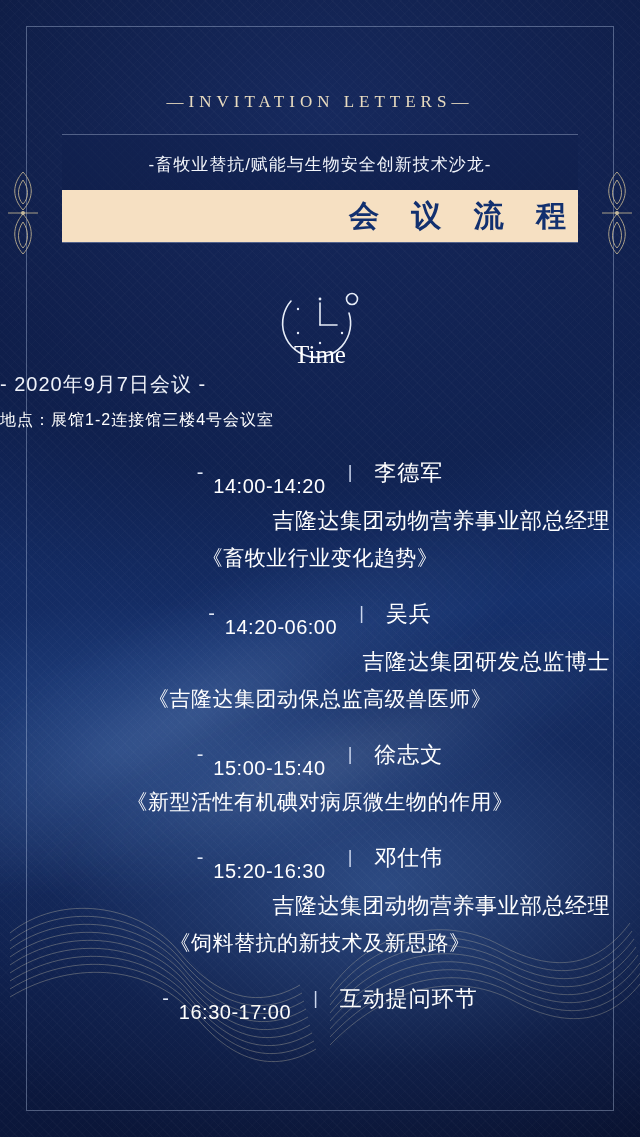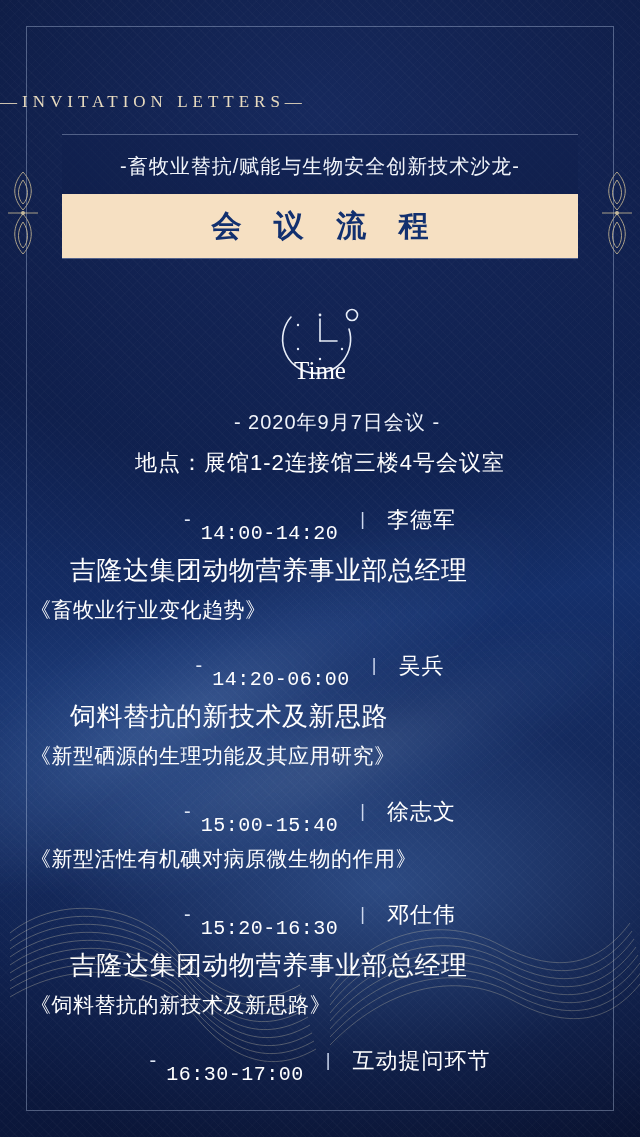--- a/index.html
+++ b/index.html
@@ -90,6 +90,7 @@
   
   .invite-line {
     margin-top: 92px;
+    text-align: center;
     color: #e9dcc0;
     font-size: 17px;
     letter-spacing: 5px;

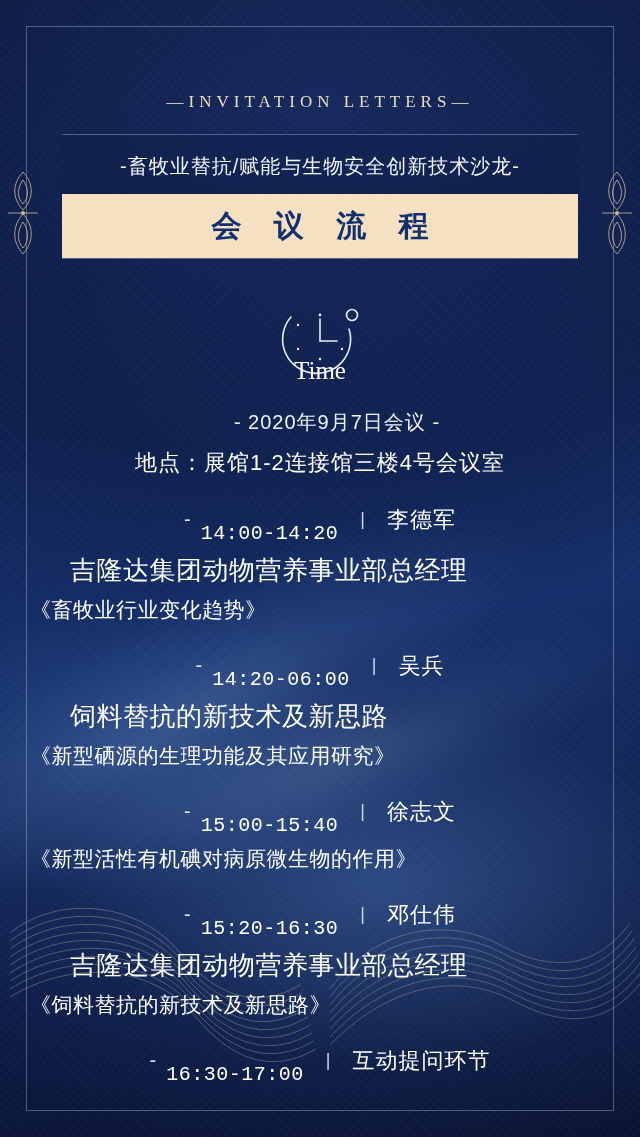--- a/index.html
+++ b/index.html
@@ -111,7 +111,7 @@
   .subtitle {
     text-align: center;
     color: #f2f5fb;
-    font-size: 20px;
+    font-size: 17px;
     letter-spacing: 1px;
     padding: 6px 0 14px 0;
     font-family: "Liberation Sans", sans-serif;

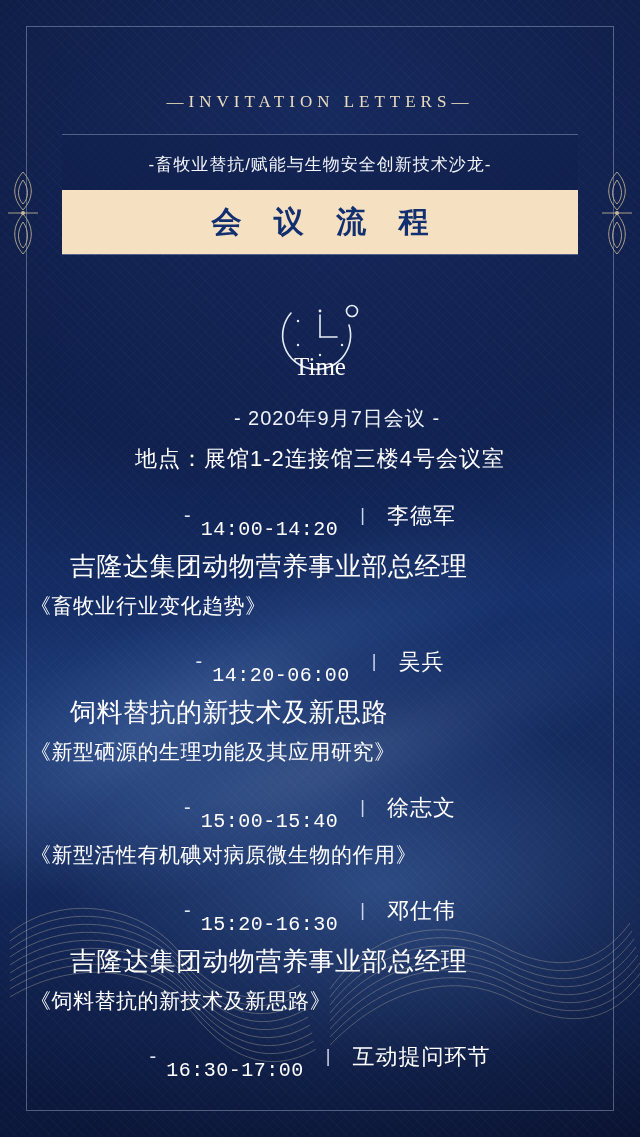--- a/index.html
+++ b/index.html
@@ -118,10 +118,10 @@
   }
   .band-cream {
     background: #f6e0c2;
-    height: 64px;
+    height: 52px;
     display: flex;
     align-items: center;
-    justify-content: center;
+    justify-content: flex-end;
   }
   .band-cream .main-title {
     color: #12306f;

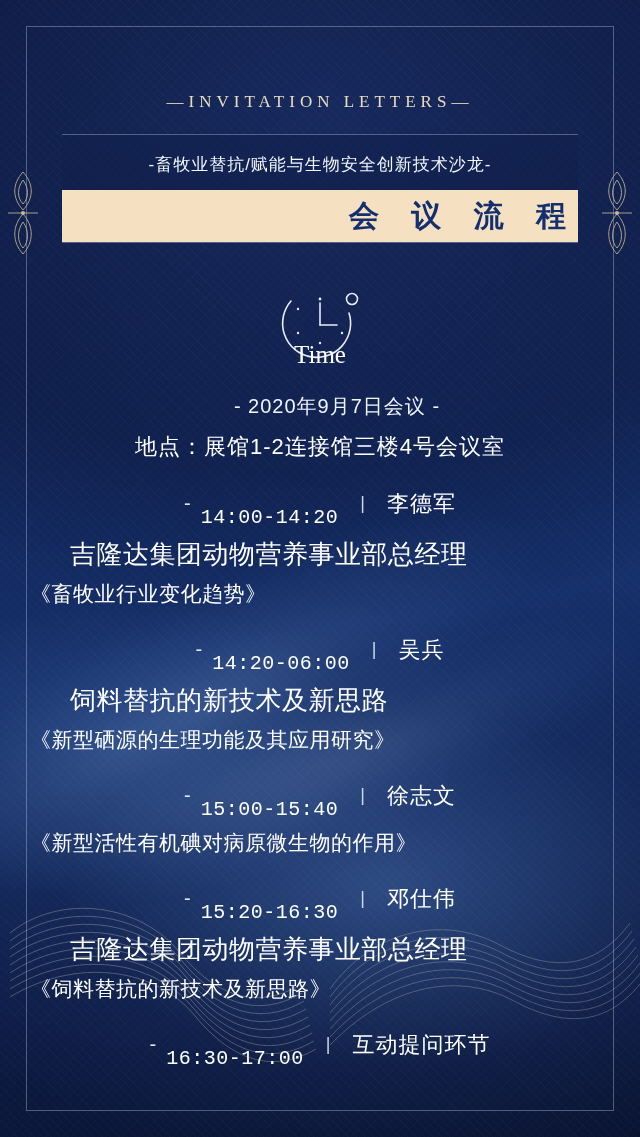--- a/index.html
+++ b/index.html
@@ -147,12 +147,10 @@
 
   
   .date-line {
-    margin-top: 22px;
-    text-align: center;
+    text-align: left;
     color: #f0f3fa;
     font-size: 20px;
     letter-spacing: 1px;
-    padding-left: 34px;
   }
   .place-line {
     margin-top: 12px;

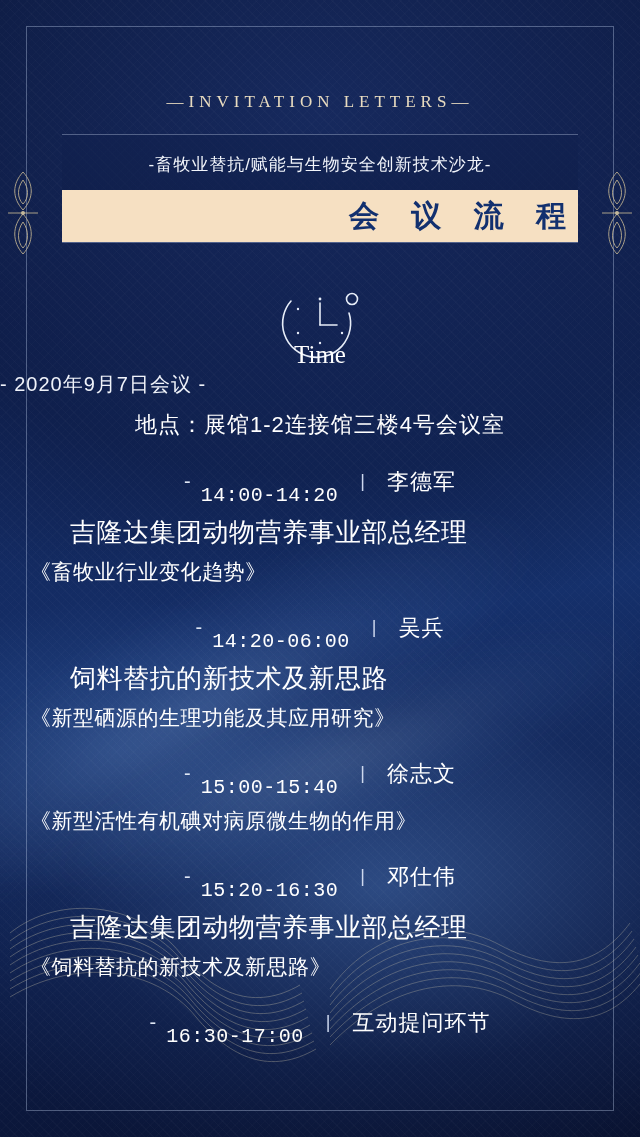--- a/index.html
+++ b/index.html
@@ -154,9 +154,9 @@
   }
   .place-line {
     margin-top: 12px;
-    text-align: center;
-    color: #ffffff;
-    font-size: 22px;
+    text-align: left;
+    color: #ffffff;
+    font-size: 16px;
     letter-spacing: 1px;
   }
 

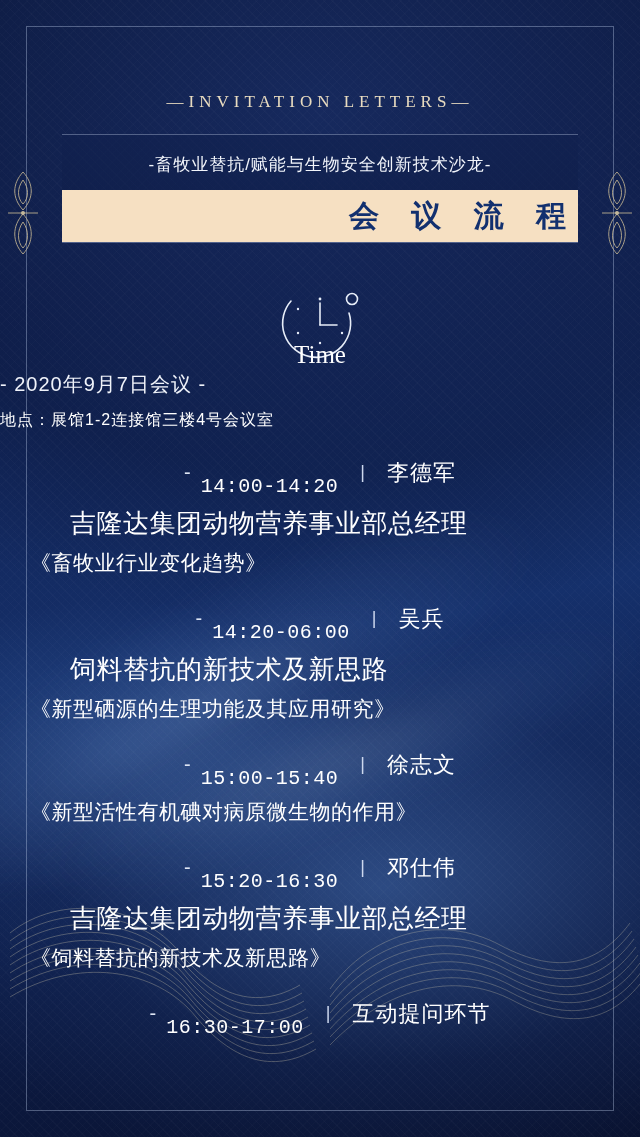--- a/index.html
+++ b/index.html
@@ -182,7 +182,7 @@
     font-size: 20px;
   }
   .time {
-    font-family: Liberation Mono, monospace;
+    font-family: Liberation Sans, sans-serif;
     letter-spacing: 0.5px;
     font-size: 20px;
     color: #ffffff;

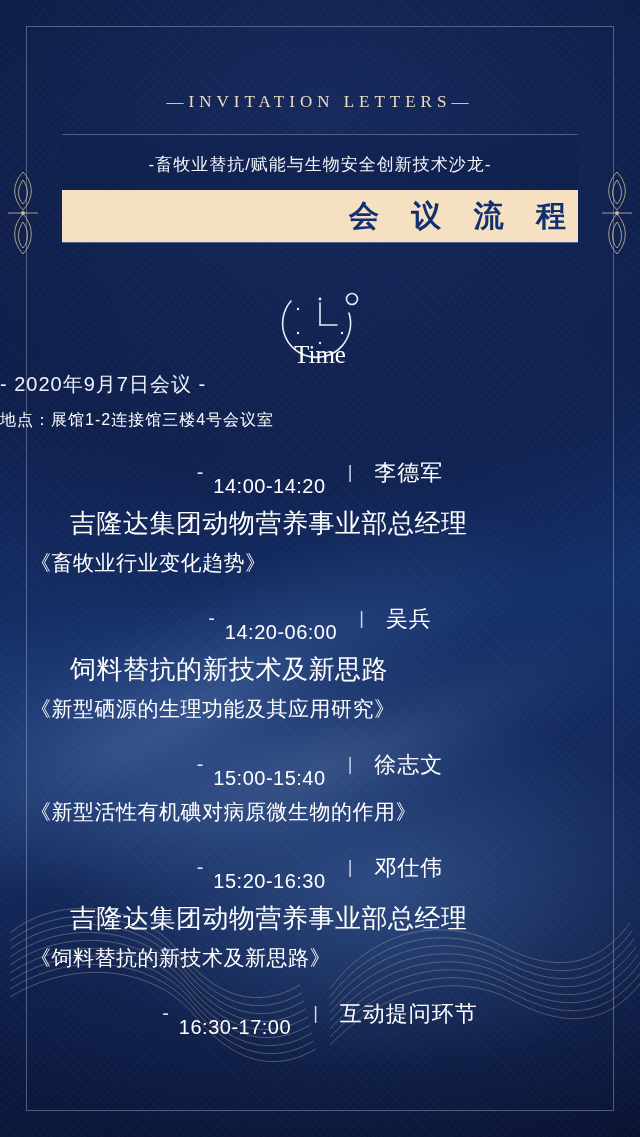--- a/index.html
+++ b/index.html
@@ -200,9 +200,9 @@
   }
   .org {
     margin-top: 8px;
-    text-align: left;
-    color: #ffffff;
-    font-size: 26px;
+    text-align: right;
+    color: #ffffff;
+    font-size: 22px;
     letter-spacing: 0.5px;
     padding-left: 40px;
   }

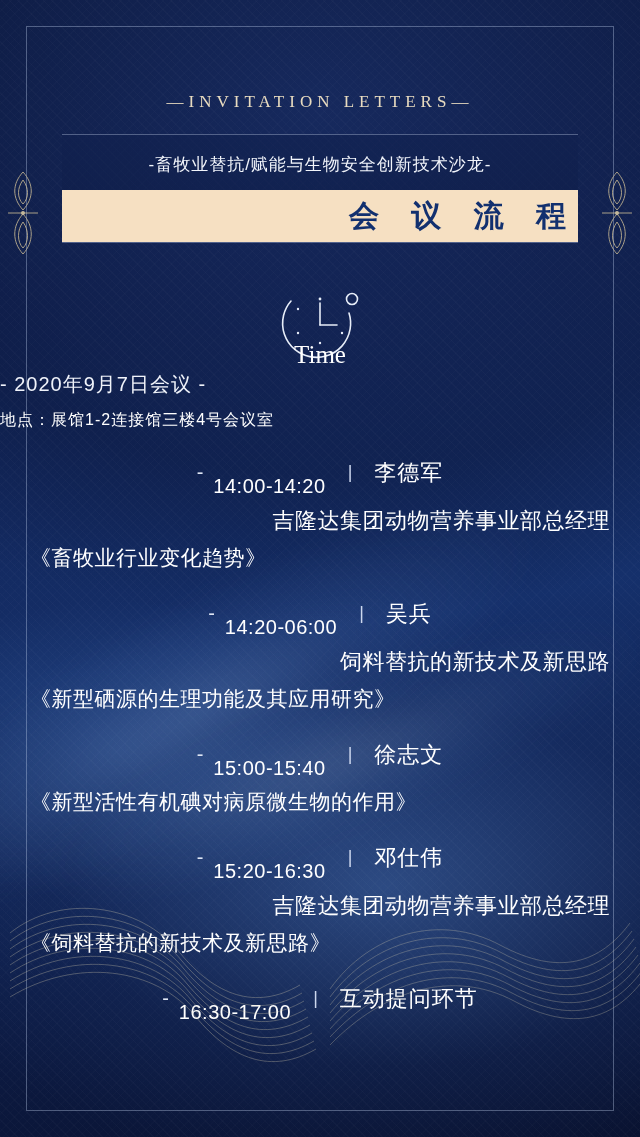--- a/index.html
+++ b/index.html
@@ -208,6 +208,7 @@
   }
   .topic {
     margin-top: 8px;
+    text-align: center;
     color: #ffffff;
     font-size: 21px;
     letter-spacing: 0.5px;

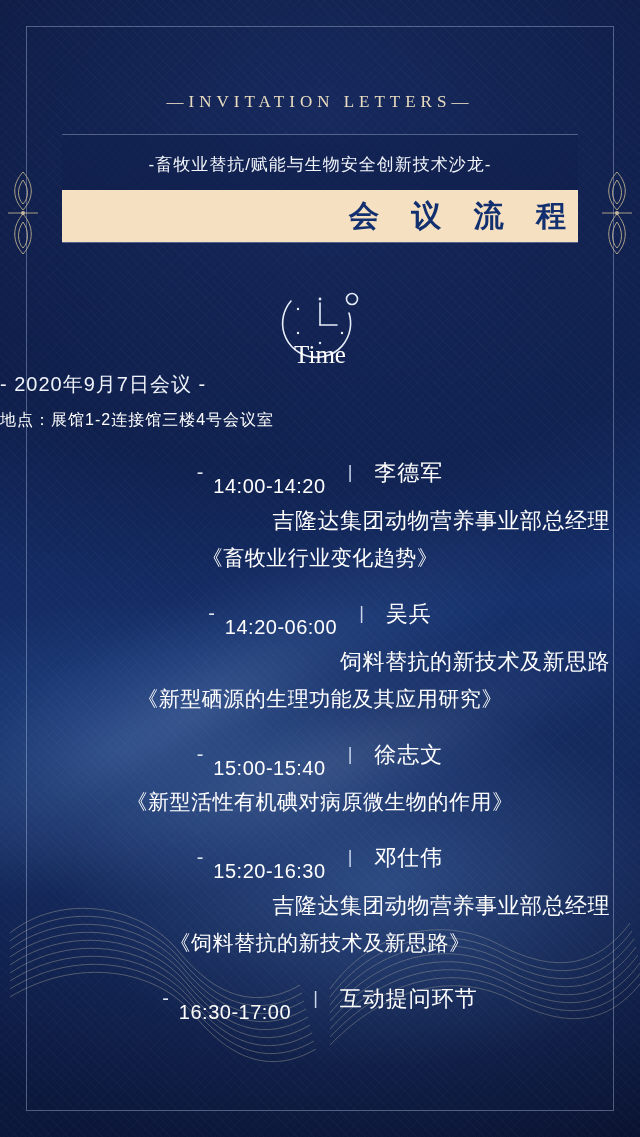--- a/index.html
+++ b/index.html
@@ -318,7 +318,7 @@
           <span class="sep">|</span>
           <span class="speaker">吴兵</span>
         </div>
-        <div class="org">饲料替抗的新技术及新思路</div>
+        <div class="org">吉隆达集团研发总监博士</div>
         <div class="topic">《新型硒源的生理功能及其应用研究》</div>
       </div>
 

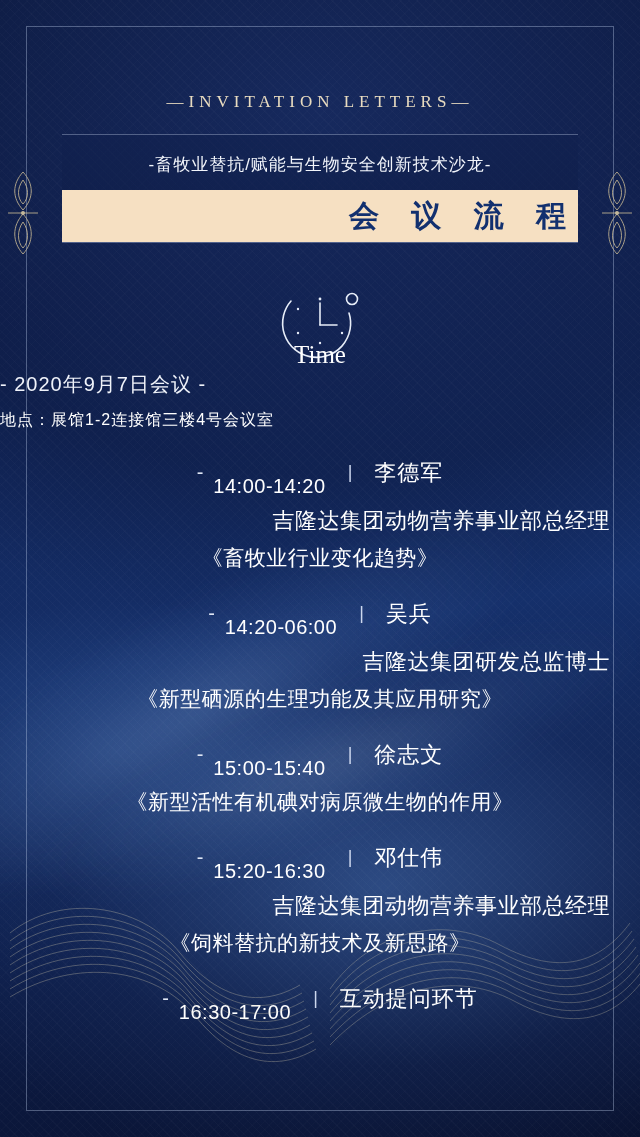--- a/index.html
+++ b/index.html
@@ -319,7 +319,7 @@
           <span class="speaker">吴兵</span>
         </div>
         <div class="org">吉隆达集团研发总监博士</div>
-        <div class="topic">《新型硒源的生理功能及其应用研究》</div>
+        <div class="topic">《吉隆达集团动保总监高级兽医师》</div>
       </div>
 
       <div class="item">

